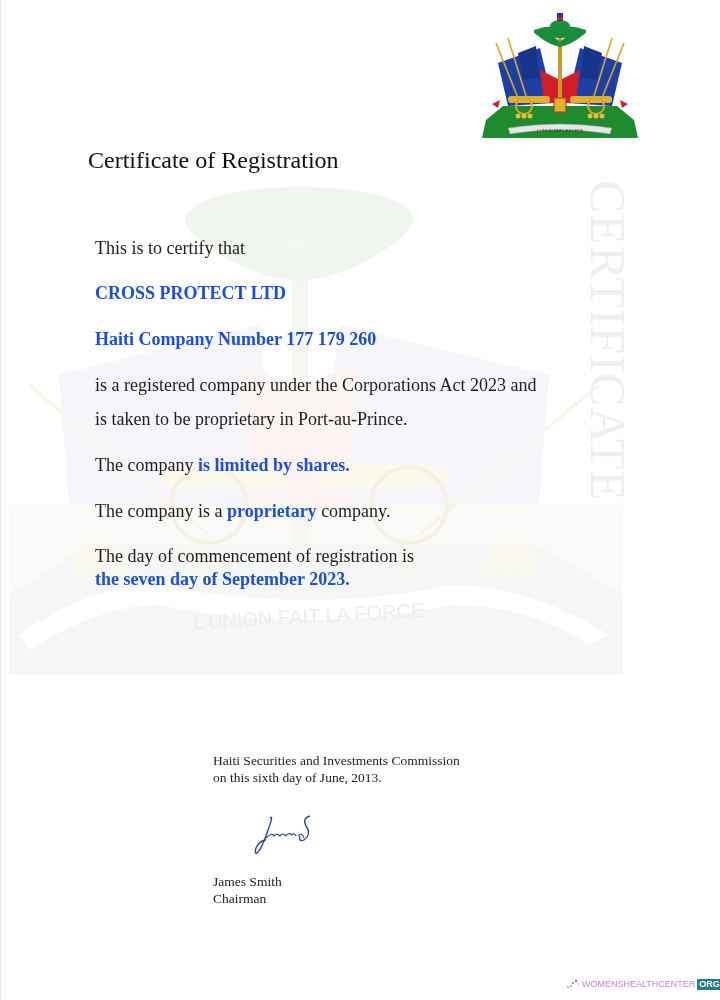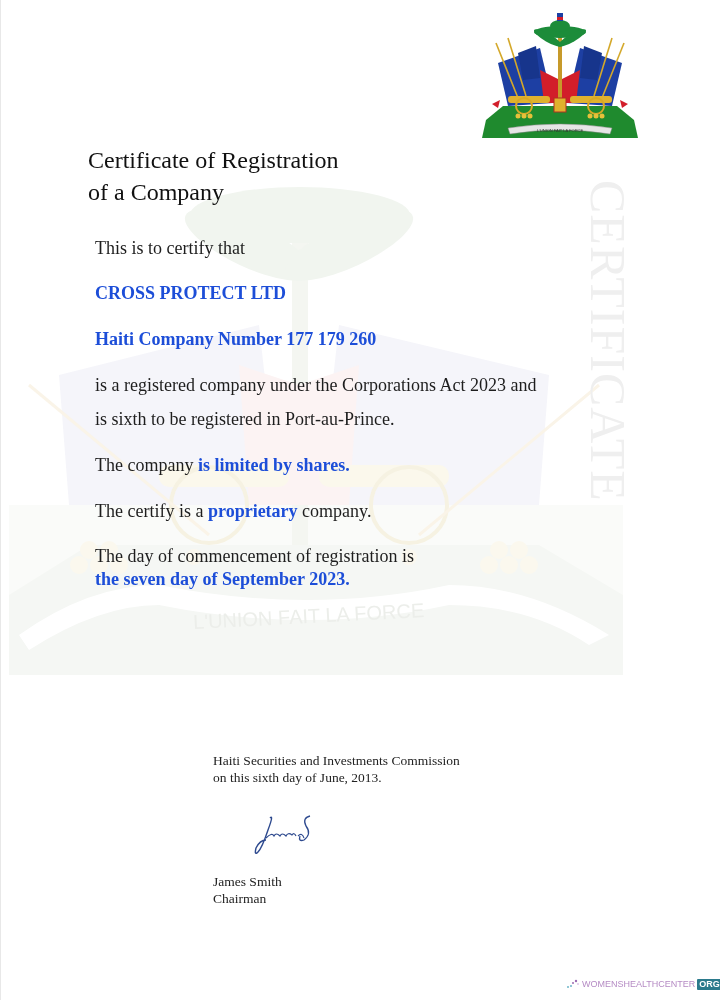--- a/index.html
+++ b/index.html
@@ -163,7 +163,6 @@
 
 <h1 class="title">
   <span>Certificate of Registration</span><br>
-  <span>of a Company</span>
 </h1>
 
 <p class="p" style="top:230px;">This is to certify that</p>

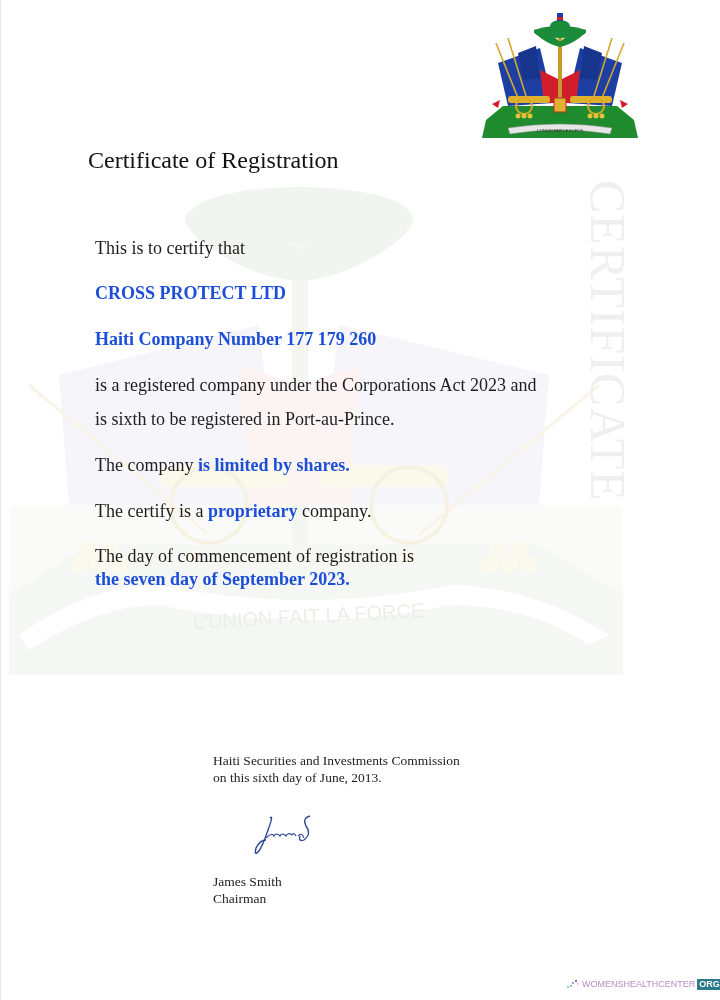--- a/index.html
+++ b/index.html
@@ -172,7 +172,7 @@
 <p class="p b" style="top:321px;">Haiti Company Number 177 179 260</p>
 
 <p class="p" style="top:367px;">is a registered company under the Corporations Act 2023 and</p>
-<p class="p" style="top:401px;">is sixth to be registered in Port-au-Prince.</p>
+<p class="p" style="top:401px;">is taken to be proprietary in Port-au-Prince.</p>
 
 <p class="p" style="top:447px;">
   <span>The company </span><span class="b">is limited by shares.</span>

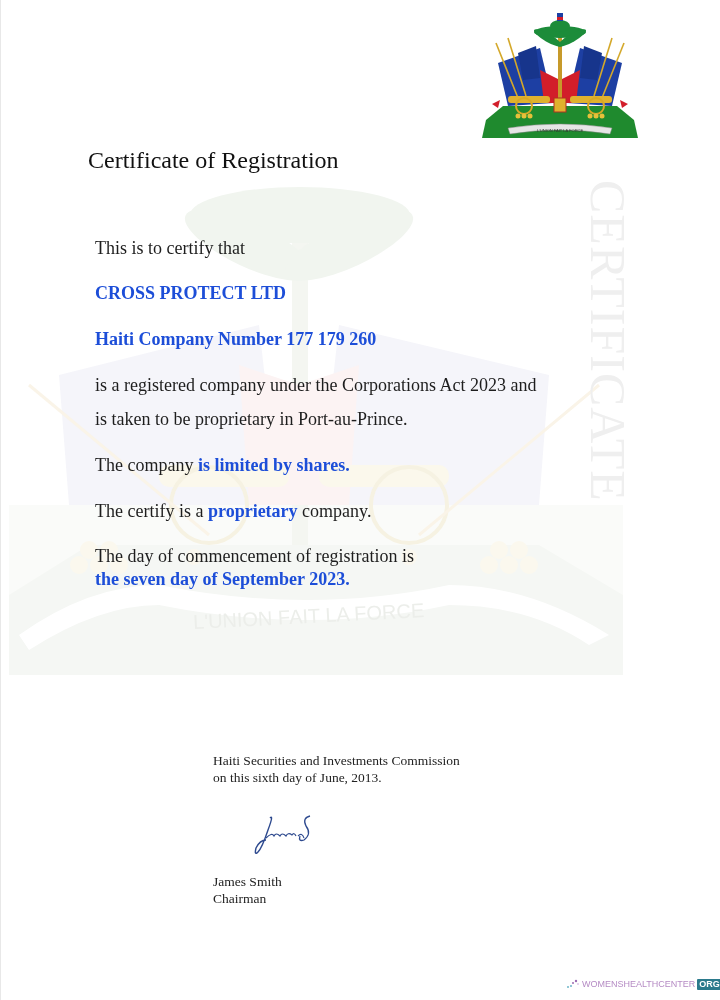--- a/index.html
+++ b/index.html
@@ -179,7 +179,7 @@
 </p>
 
 <p class="p" style="top:493px;">
-  <span>The certify is a </span><span class="b">proprietary</span><span> company.</span>
+  <span>The company is a </span><span class="b">proprietary</span><span> company.</span>
 </p>
 
 <p class="p" style="top:538px;">The day of commencement of registration is</p>

